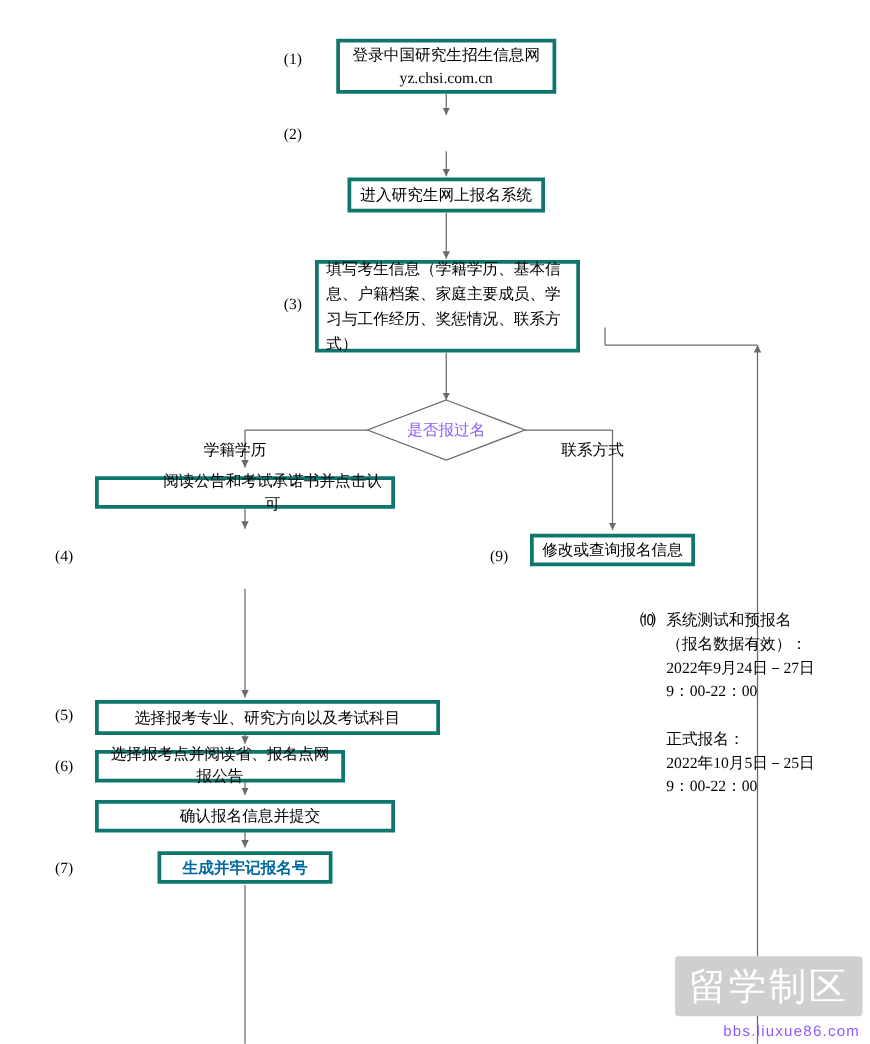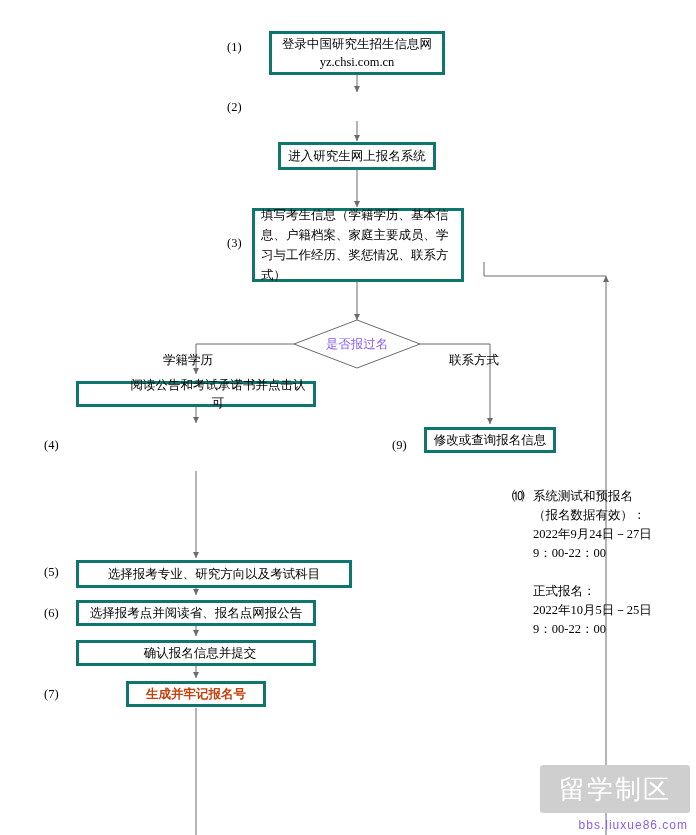--- a/index.html
+++ b/index.html
@@ -142,7 +142,7 @@
 
   <div class="box" style="left:76px;top:560px;width:276px;height:28px;">选择报考专业、研究方向以及考试科目</div>
 
-  <div class="box" style="left:76px;top:600px;width:240px;height:26px;">选择报考点并阅读省、报名点网报公告</div>
+  <div class="box" style="left:76px;top:600px;width:200px;height:26px;font-family:Liberation Mono, monospace;">选择报考点并阅读省、报名点网报公告</div>
 
   <div class="box" style="left:76px;top:640px;width:240px;height:26px;padding-left:12px;">确认报名信息并提交</div>
 

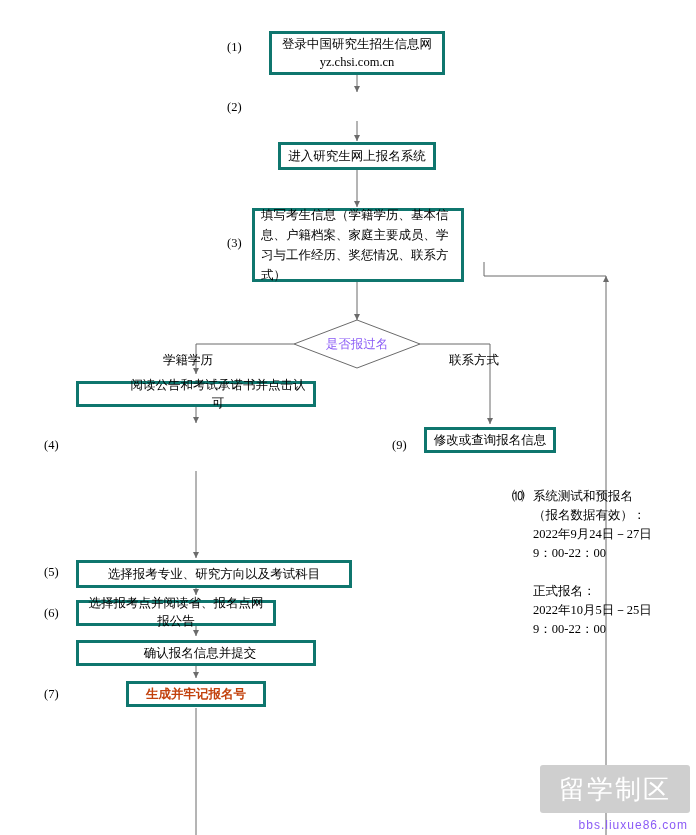--- a/index.html
+++ b/index.html
@@ -45,7 +45,7 @@
     color:#000;
     white-space:nowrap;
   }
-  .red{color:#c2410c;font-weight:bold;}
+  .red{color:#0369a1;font-weight:bold;}
   svg.lines{position:absolute;left:0;top:0;width:696px;height:835px;overflow:visible;}
   .wm-box{
     position:absolute;right:6px;bottom:22px;

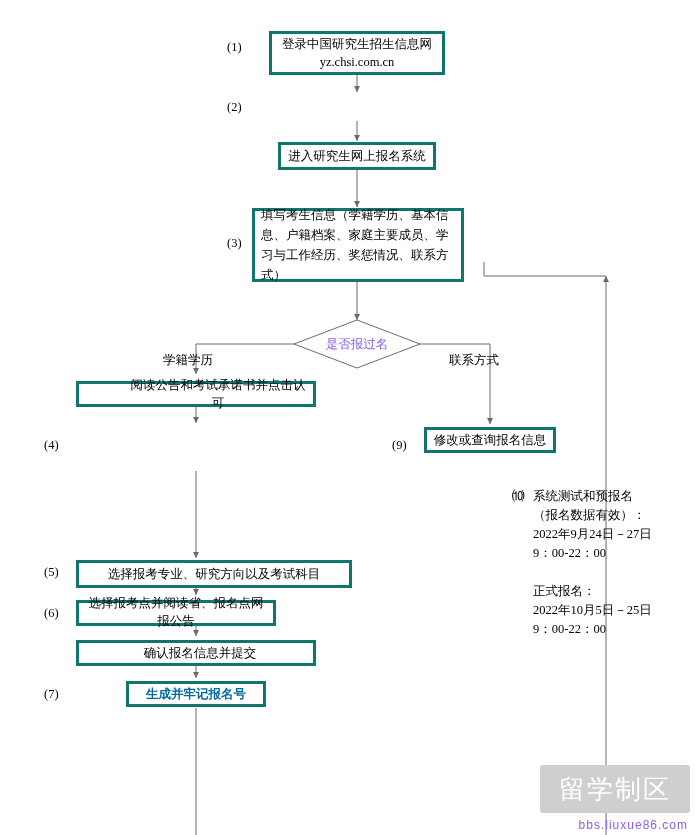--- a/index.html
+++ b/index.html
@@ -54,7 +54,7 @@
     border-radius:3px;
     display:flex;align-items:center;justify-content:center;
     color:#ffffff;
-    font-size:26px;
+    font-size:30px;
     letter-spacing:2px;
     font-family:"Liberation Sans",sans-serif;
   }

